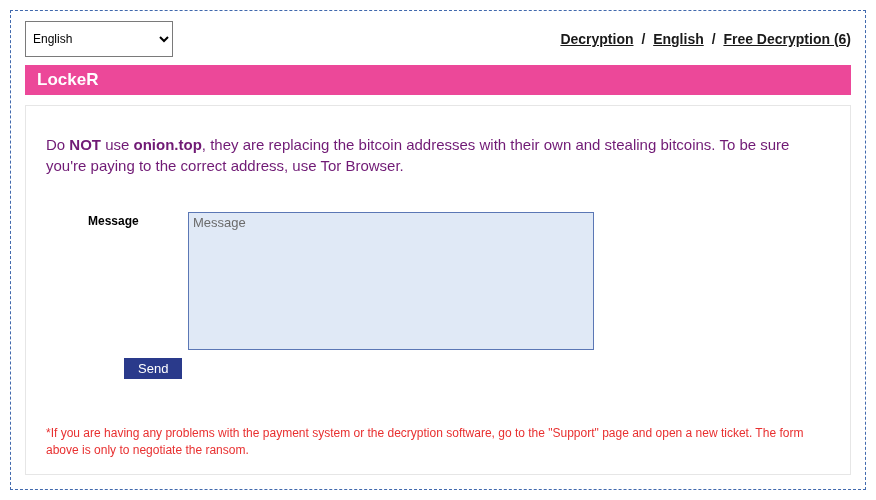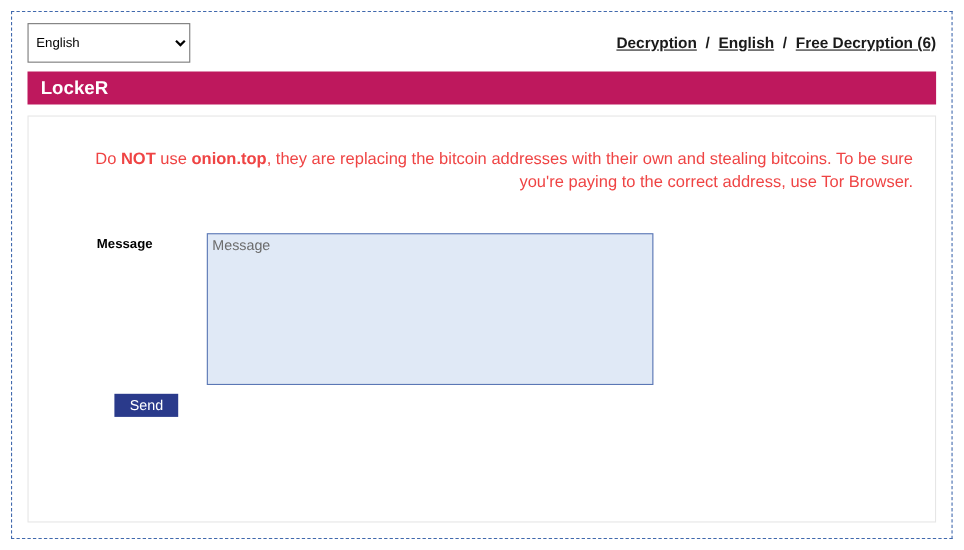--- a/index.html
+++ b/index.html
@@ -44,7 +44,7 @@
       margin: 0 4px;
     }
     .title-bar {
-      background: #be185d;
+      background: #ec4899;
       color: #fff;
       font-weight: bold;
       font-size: 17px;

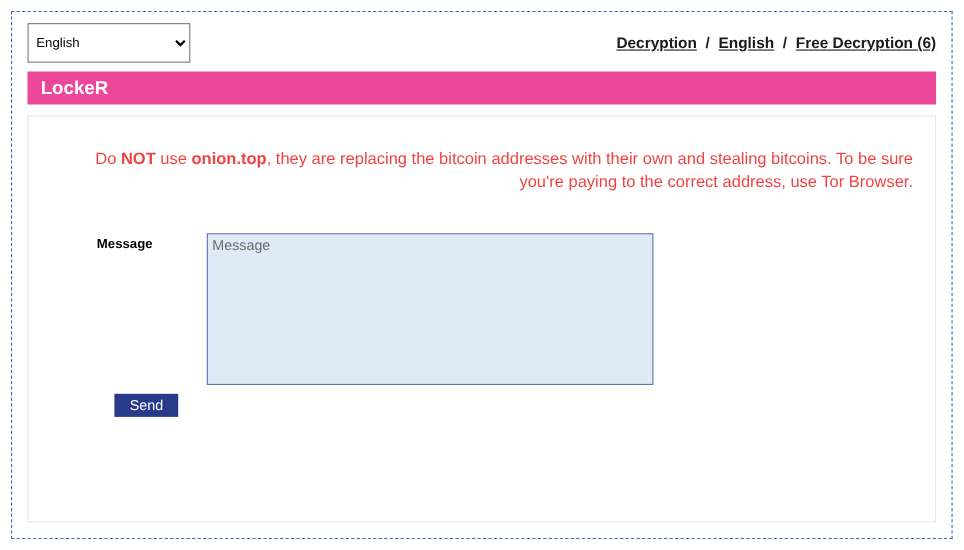--- a/index.html
+++ b/index.html
@@ -57,8 +57,8 @@
       min-height: 370px;
     }
     .warning {
-      text-align: right;
-      color: #ef4444;
+      text-align: left;
+      color: #701a75;
       font-size: 15px;
       line-height: 1.4;
       margin-bottom: 36px;

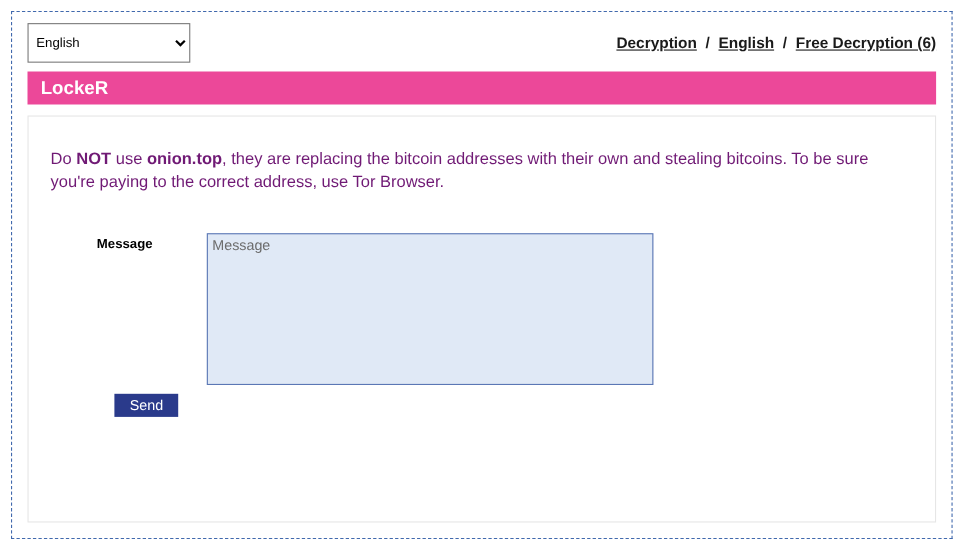--- a/index.html
+++ b/index.html
@@ -90,7 +90,7 @@
     }
     .msg-area::placeholder { color: #6b6b6b; }
     .send-row {
-      margin-left: 58px;
+      margin-left: 78px;
       margin-top: 8px;
     }
     .send-btn {

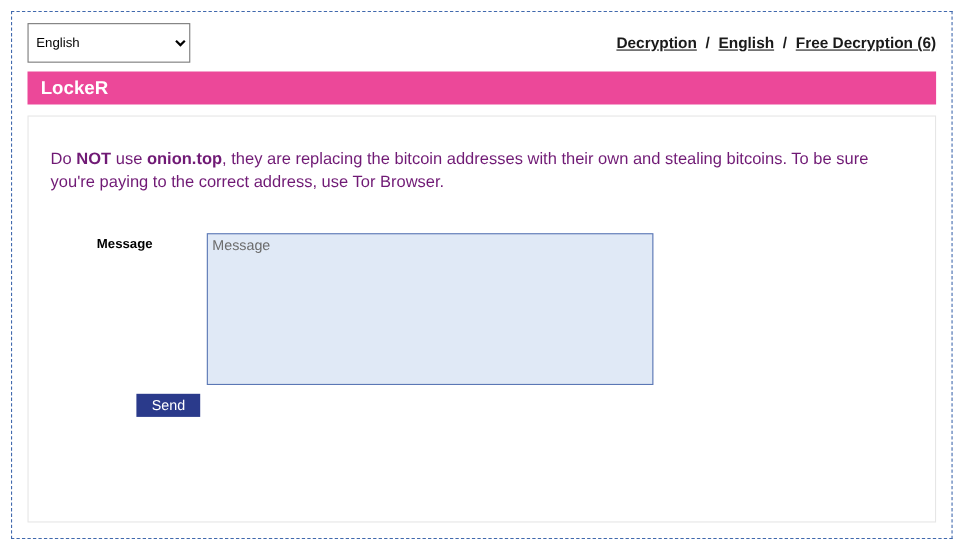--- a/index.html
+++ b/index.html
@@ -140,6 +140,7 @@
       <button class="send-btn">Send</button>
     </div>
 
+    <div class="footnote">*If you are having any problems with the payment system or the decryption software, go to the "Support" page and open a new ticket. The form above is only to negotiate the ransom.</div>
   </div>
 </div>
 

